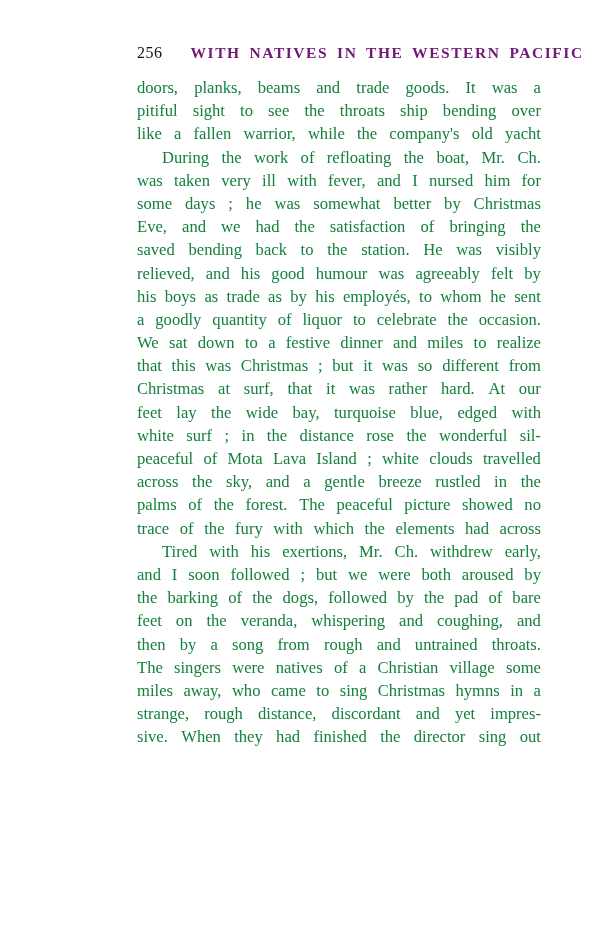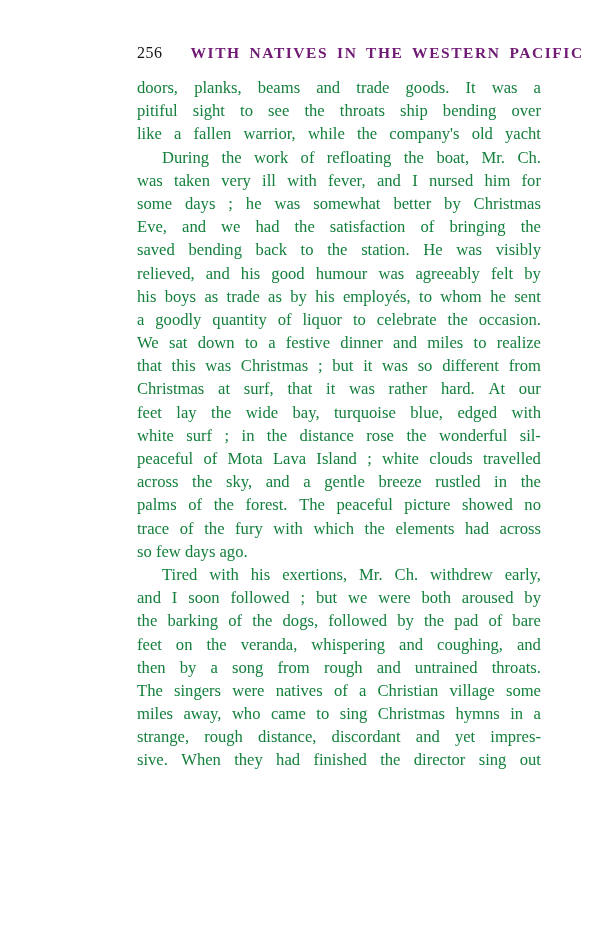--- a/index.html
+++ b/index.html
@@ -117,7 +117,6 @@
         <div class="line"><span class="w">across</span><span class="w">the</span><span class="w">sky,</span><span class="w">and</span><span class="w">a</span><span class="w">gentle</span><span class="w">breeze</span><span class="w">rustled</span><span class="w">in</span><span class="w">the</span></div>
         <div class="line"><span class="w">palms</span><span class="w">of</span><span class="w">the</span><span class="w">forest.</span><span class="w">The</span><span class="w">peaceful</span><span class="w">picture</span><span class="w">showed</span><span class="w">no</span></div>
         <div class="line"><span class="w">trace</span><span class="w">of</span><span class="w">the</span><span class="w">fury</span><span class="w">with</span><span class="w">which</span><span class="w">the</span><span class="w">elements</span><span class="w">had</span><span class="w">across</span></div>
-        <div class="line last"><span class="w">so few days ago.</span></div>
       </div>
       <div class="para">
         <div class="line indent"><span class="w">Tired</span><span class="w">with</span><span class="w">his</span><span class="w">exertions,</span><span class="w">Mr.</span><span class="w">Ch.</span><span class="w">withdrew</span><span class="w">early,</span></div>

